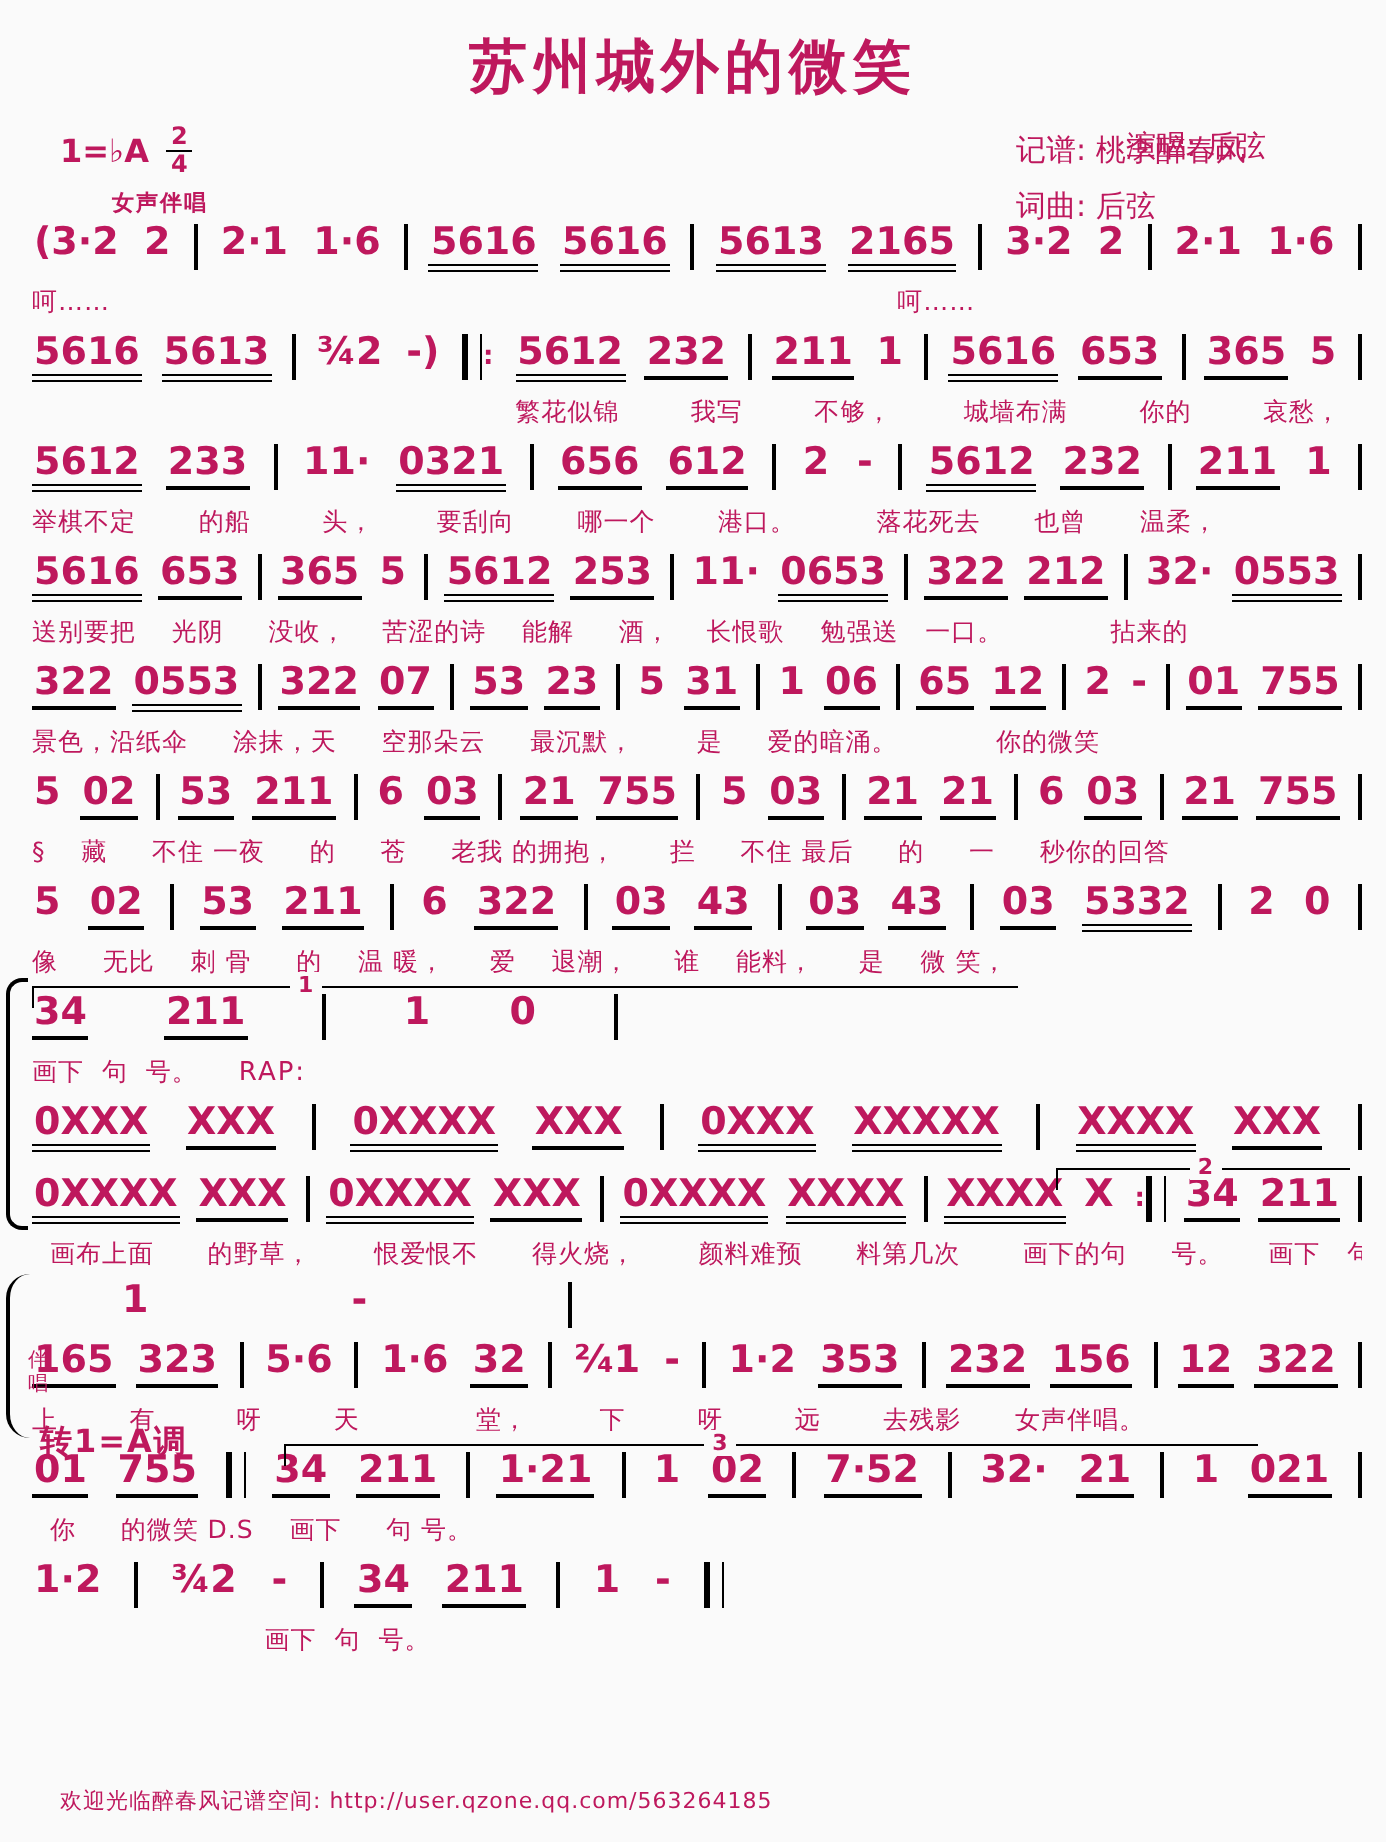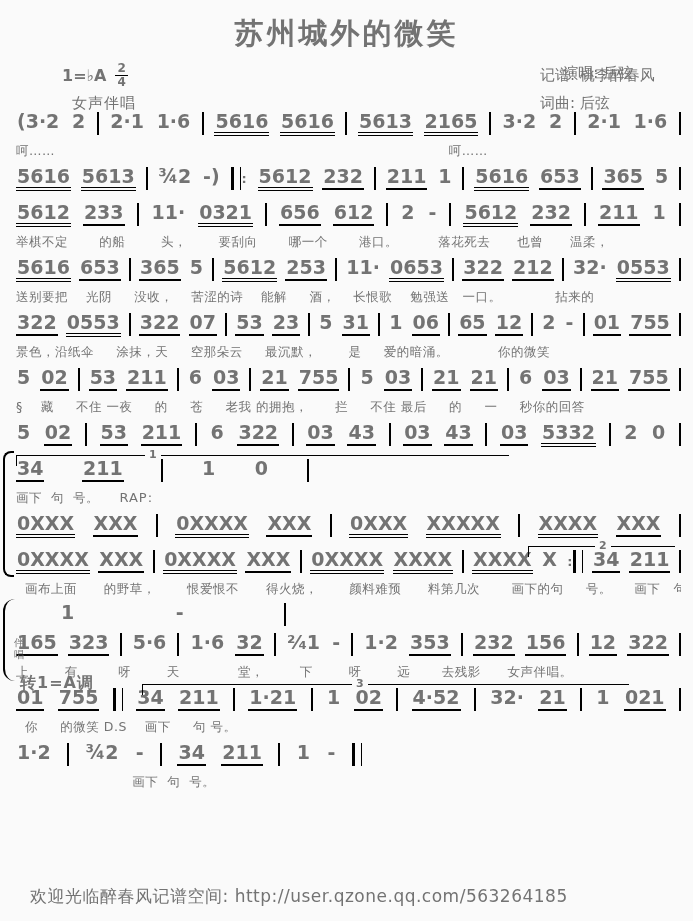--- a/index.html
+++ b/index.html
@@ -3,7 +3,7 @@
 <meta charset="utf-8">
 <style>
   html,body{margin:0;padding:0;background:#e8e8e8;}
-  .page{position:relative;width:693px;height:921px;background:#fafafa;color:#737373;
+  .page{position:relative;width:693px;height:921px;background:#fafafa;color:#be185d;
         font-family:"DejaVu Sans",sans-serif;overflow:hidden;}
   .title{text-align:center;font-size:29px;font-weight:bold;letter-spacing:3px;padding-top:14px;}
   .meta{position:relative;height:56px;font-size:15px;margin-left:32px;}

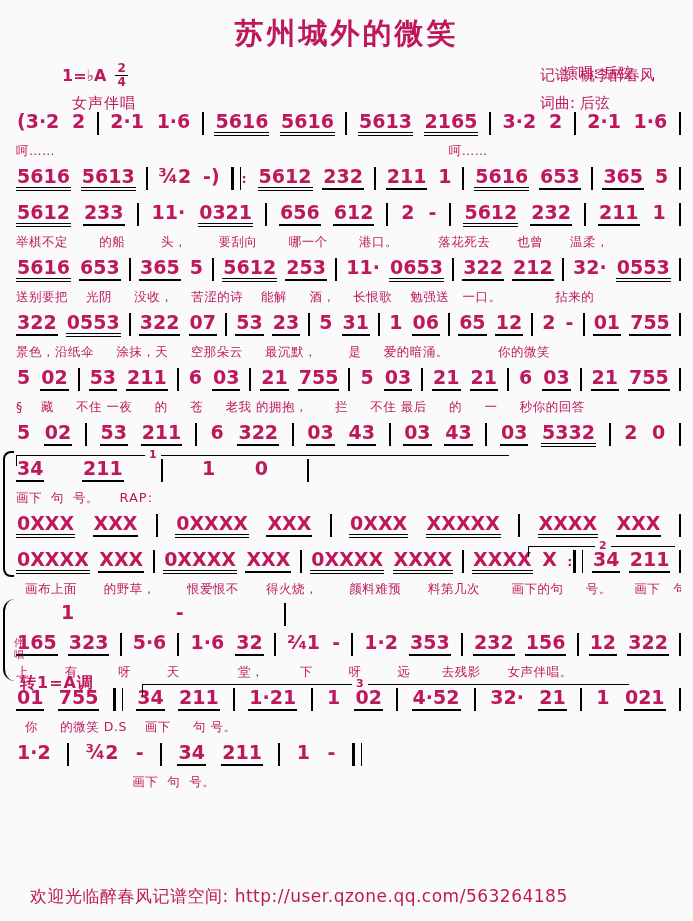--- a/index.html
+++ b/index.html
@@ -6,7 +6,7 @@
   .page{position:relative;width:693px;height:921px;background:#fafafa;color:#be185d;
         font-family:"DejaVu Sans",sans-serif;overflow:hidden;}
   .title{text-align:center;font-size:29px;font-weight:bold;letter-spacing:3px;padding-top:14px;}
-  .meta{position:relative;height:56px;font-size:15px;margin-left:32px;}
+  .meta{position:relative;height:56px;font-size:15px;}
   .keysig{position:absolute;left:30px;top:8px;font-size:16px;font-weight:bold;display:flex;align-items:center;}
   .frac{display:inline-flex;flex-direction:column;align-items:center;font-size:12px;line-height:1.05;
         margin-left:9px;font-weight:bold;font-style:normal;}

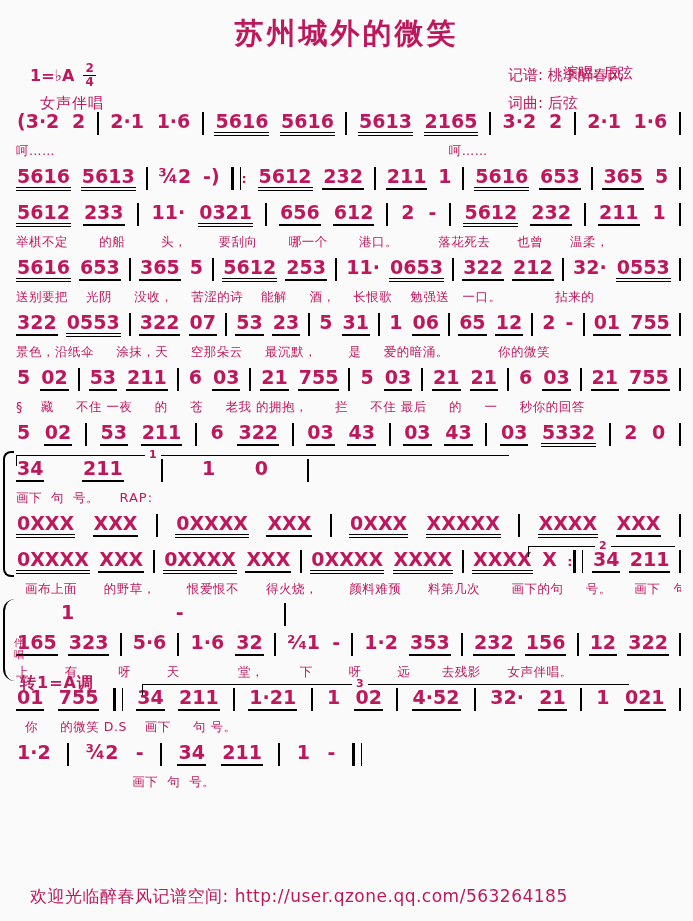--- a/index.html
+++ b/index.html
@@ -14,7 +14,7 @@
   .frac i:first-child{border-bottom:1.3px solid #000;padding:0 2px;}
   .performer{position:absolute;left:16px;right:60px;text-align:right;top:10px;}
   .credits{position:absolute;left:508px;top:8px;line-height:1.85;}
-  .choir{position:absolute;left:40px;top:40px;font-size:15px;letter-spacing:1px;}
+  .choir{position:absolute;left:56px;top:40px;font-size:11px;letter-spacing:1px;font-weight:bold;}
   #score{position:absolute;left:16px;right:12px;top:112px;}
   .system{position:relative;margin-bottom:7px;}
   .notes{display:flex;justify-content:space-between;align-items:flex-start;

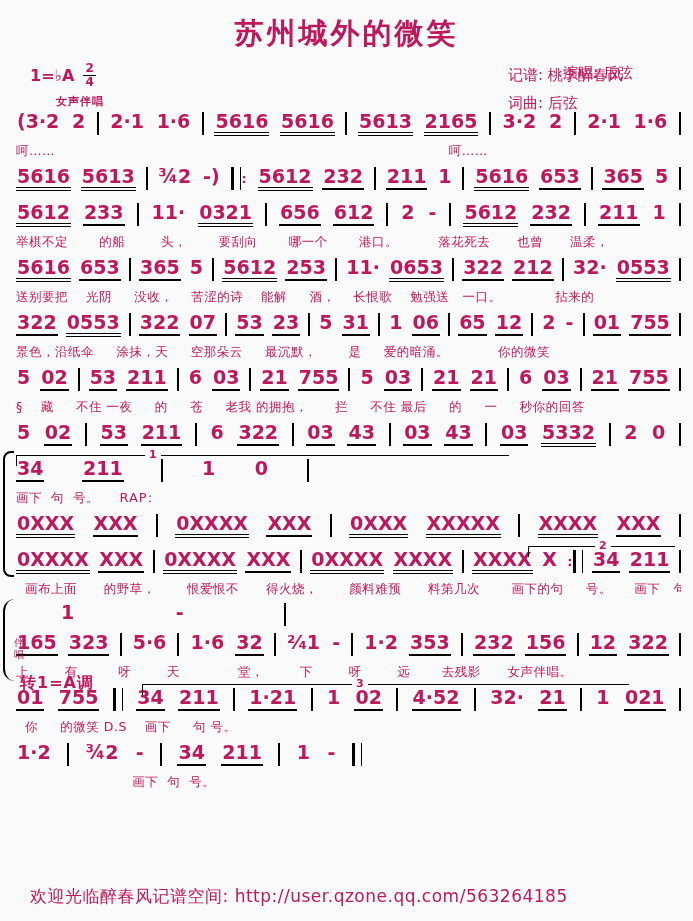--- a/index.html
+++ b/index.html
@@ -113,6 +113,7 @@
           <span class="tok u0">5</span>
           <div class="bar"></div>
         </div>
+        <div class="lyrics">                                                      繁花似锦        我写        不够，        城墙布满        你的        哀愁，</div>
       </div>
       <div class="system">
         <div class="notes">

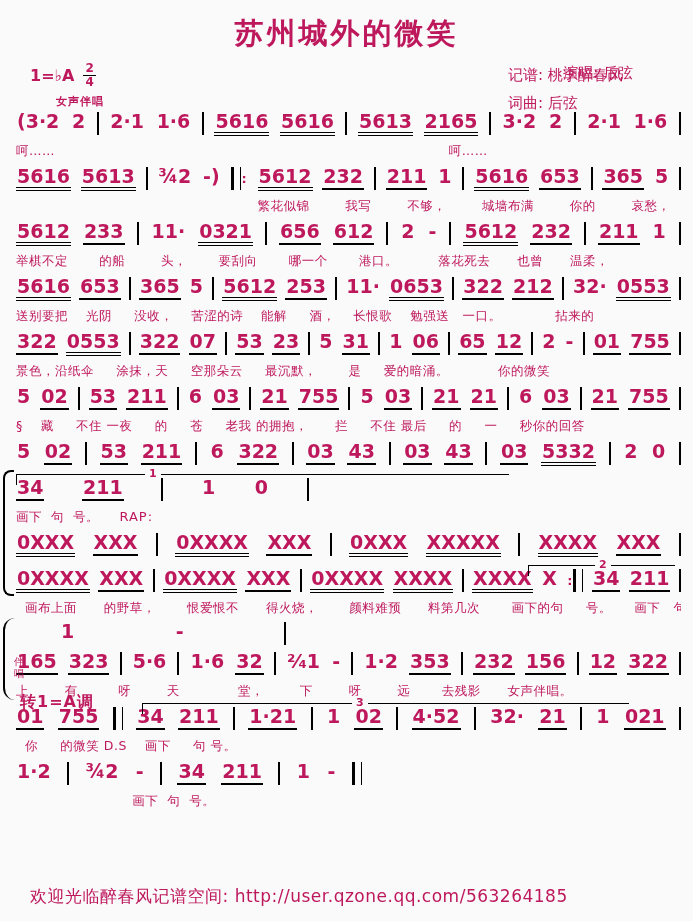--- a/index.html
+++ b/index.html
@@ -243,6 +243,7 @@
           <span class="tok u0">0</span>
           <div class="bar"></div>
         </div>
+        <div class="lyrics">像     无比    刺 骨     的    温 暖，     爱    退潮，     谁    能料，     是    微 笑，</div>
       </div>
       <div class="system">
         <div class="bigbrace"></div>

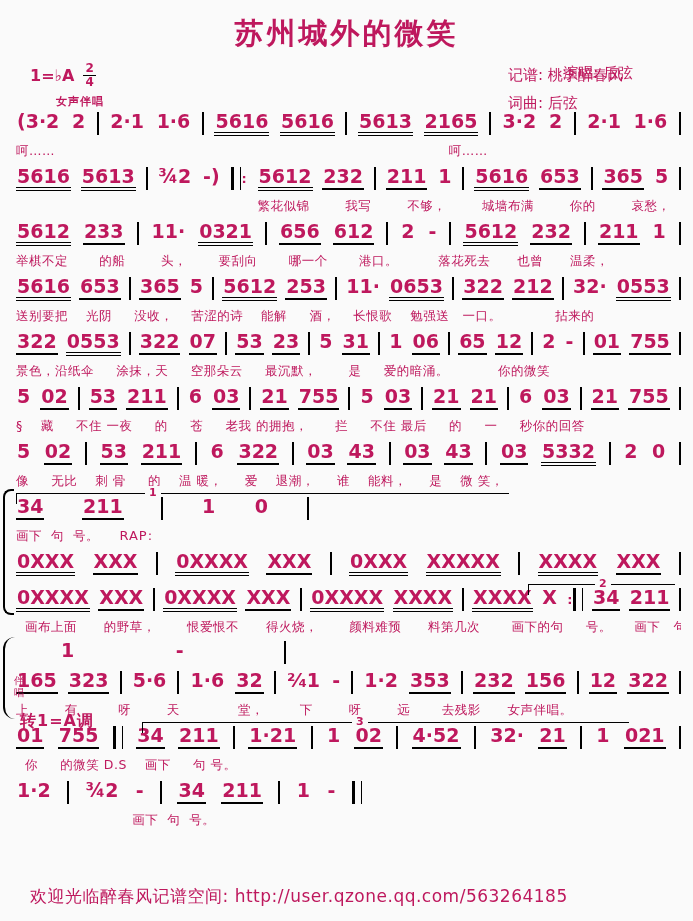--- a/index.html
+++ b/index.html
@@ -351,7 +351,7 @@
           <span class="tok u0">1</span>
           <span class="tok u1">02</span>
           <div class="bar"></div>
-          <span class="tok u1">4·52</span>
+          <span class="tok u1">7·52</span>
           <div class="bar"></div>
           <span class="tok u0">32·</span>
           <span class="tok u1">21</span>

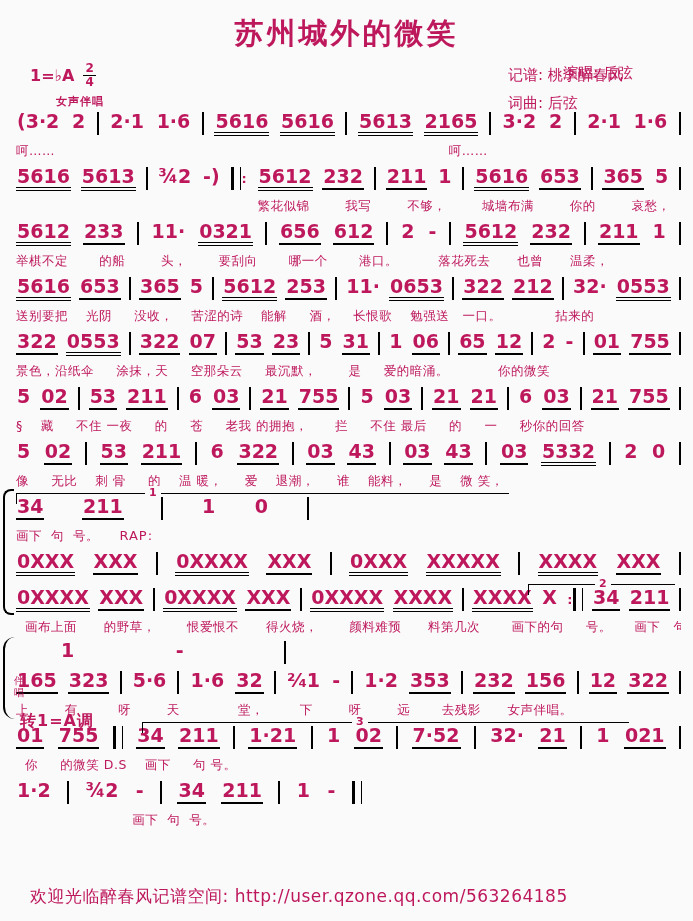--- a/index.html
+++ b/index.html
@@ -41,7 +41,7 @@
             border-radius:8px 0 0 8px;}
   .paren{position:absolute;left:-13px;top:-6px;width:10px;height:82px;
          border-left:2.2px solid #000;border-radius:14px 0 0 14px;}
-  .footer{position:absolute;left:30px;bottom:13px;font-size:17px;letter-spacing:.5px;}
+  .footer{position:absolute;left:30px;bottom:13px;font-size:11px;letter-spacing:.5px;}
 </style>
 </head>
 <body>

